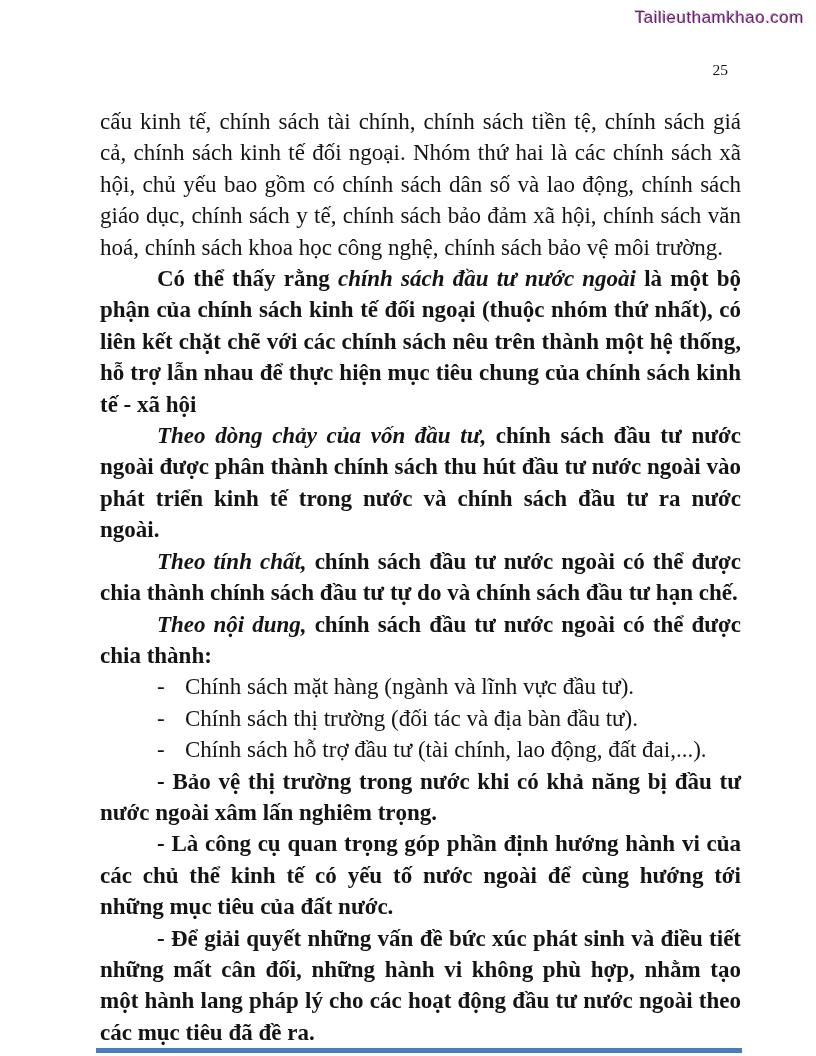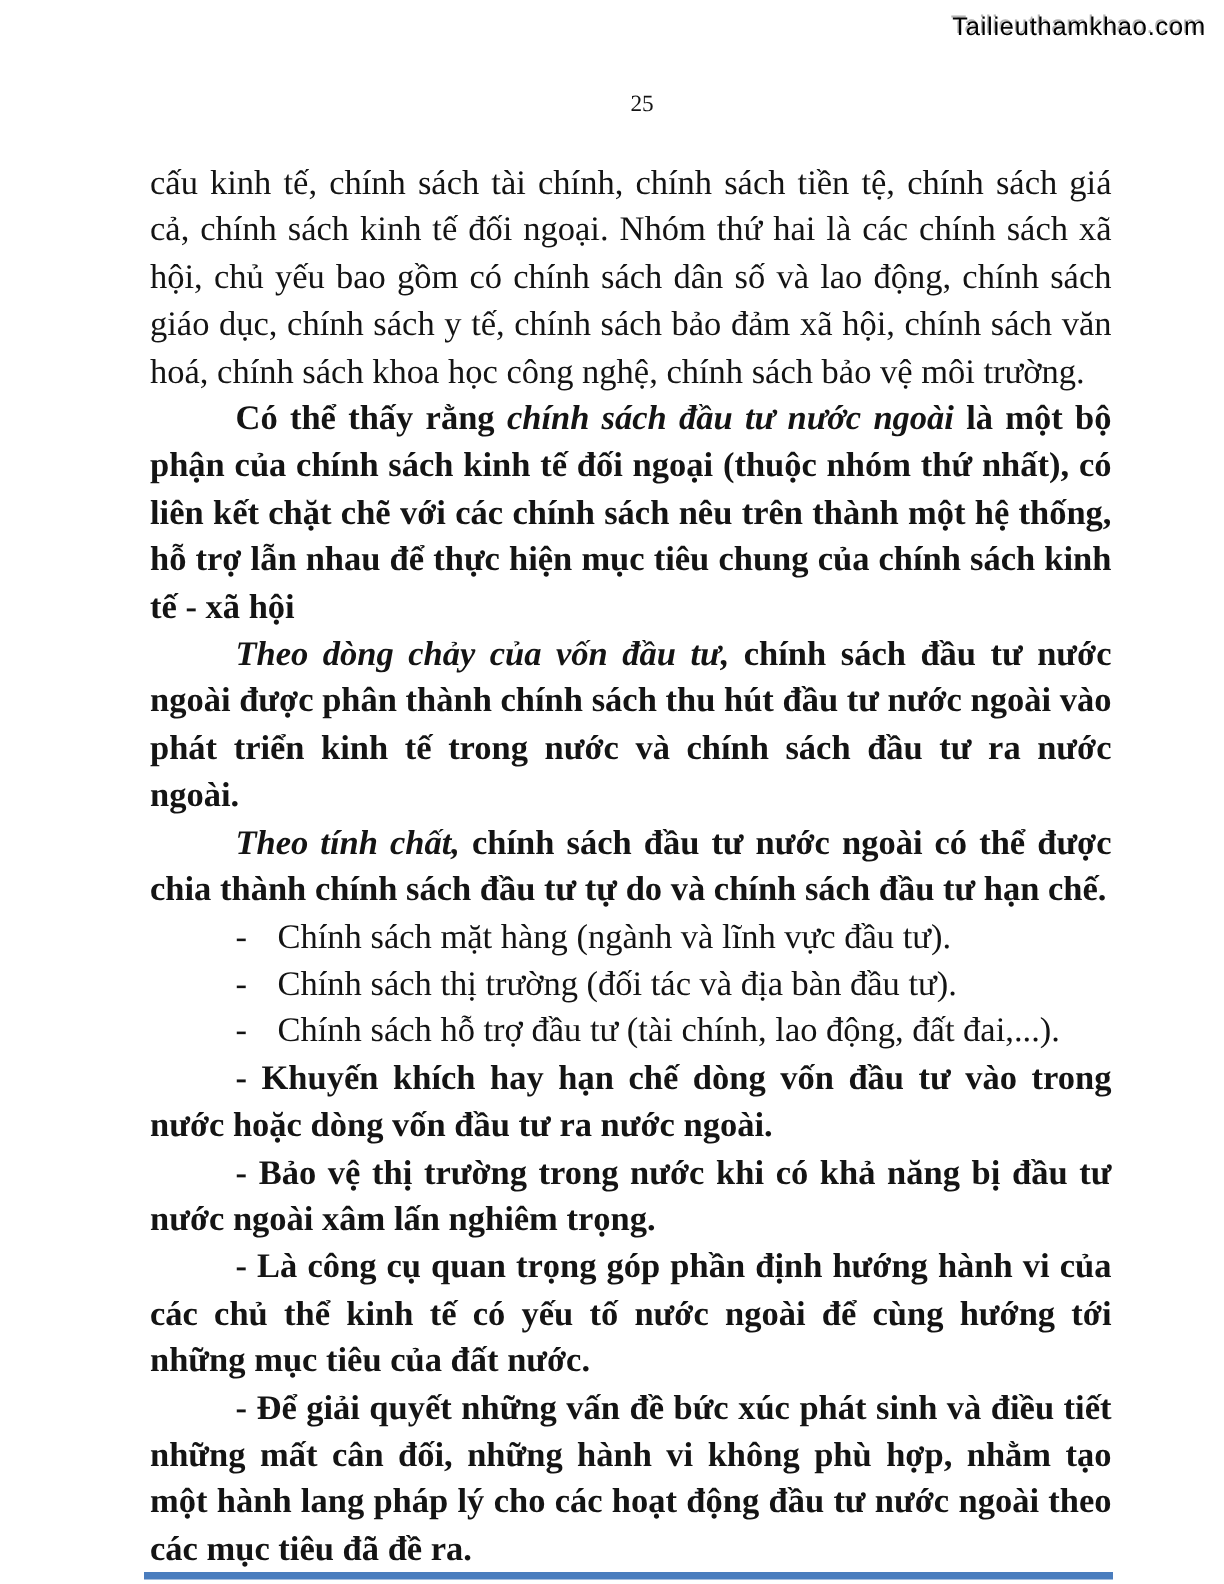--- a/index.html
+++ b/index.html
@@ -20,7 +20,7 @@
     right: 12px;
     font-family: "Liberation Sans", "DejaVu Sans", sans-serif;
     font-size: 17px;
-    color: #000000;
+    color: #701a75;
     text-shadow: 1px 1px 0 #ffffff, -1px -1px 0 #b5b5b5;
     letter-spacing: 0.5px;
   }

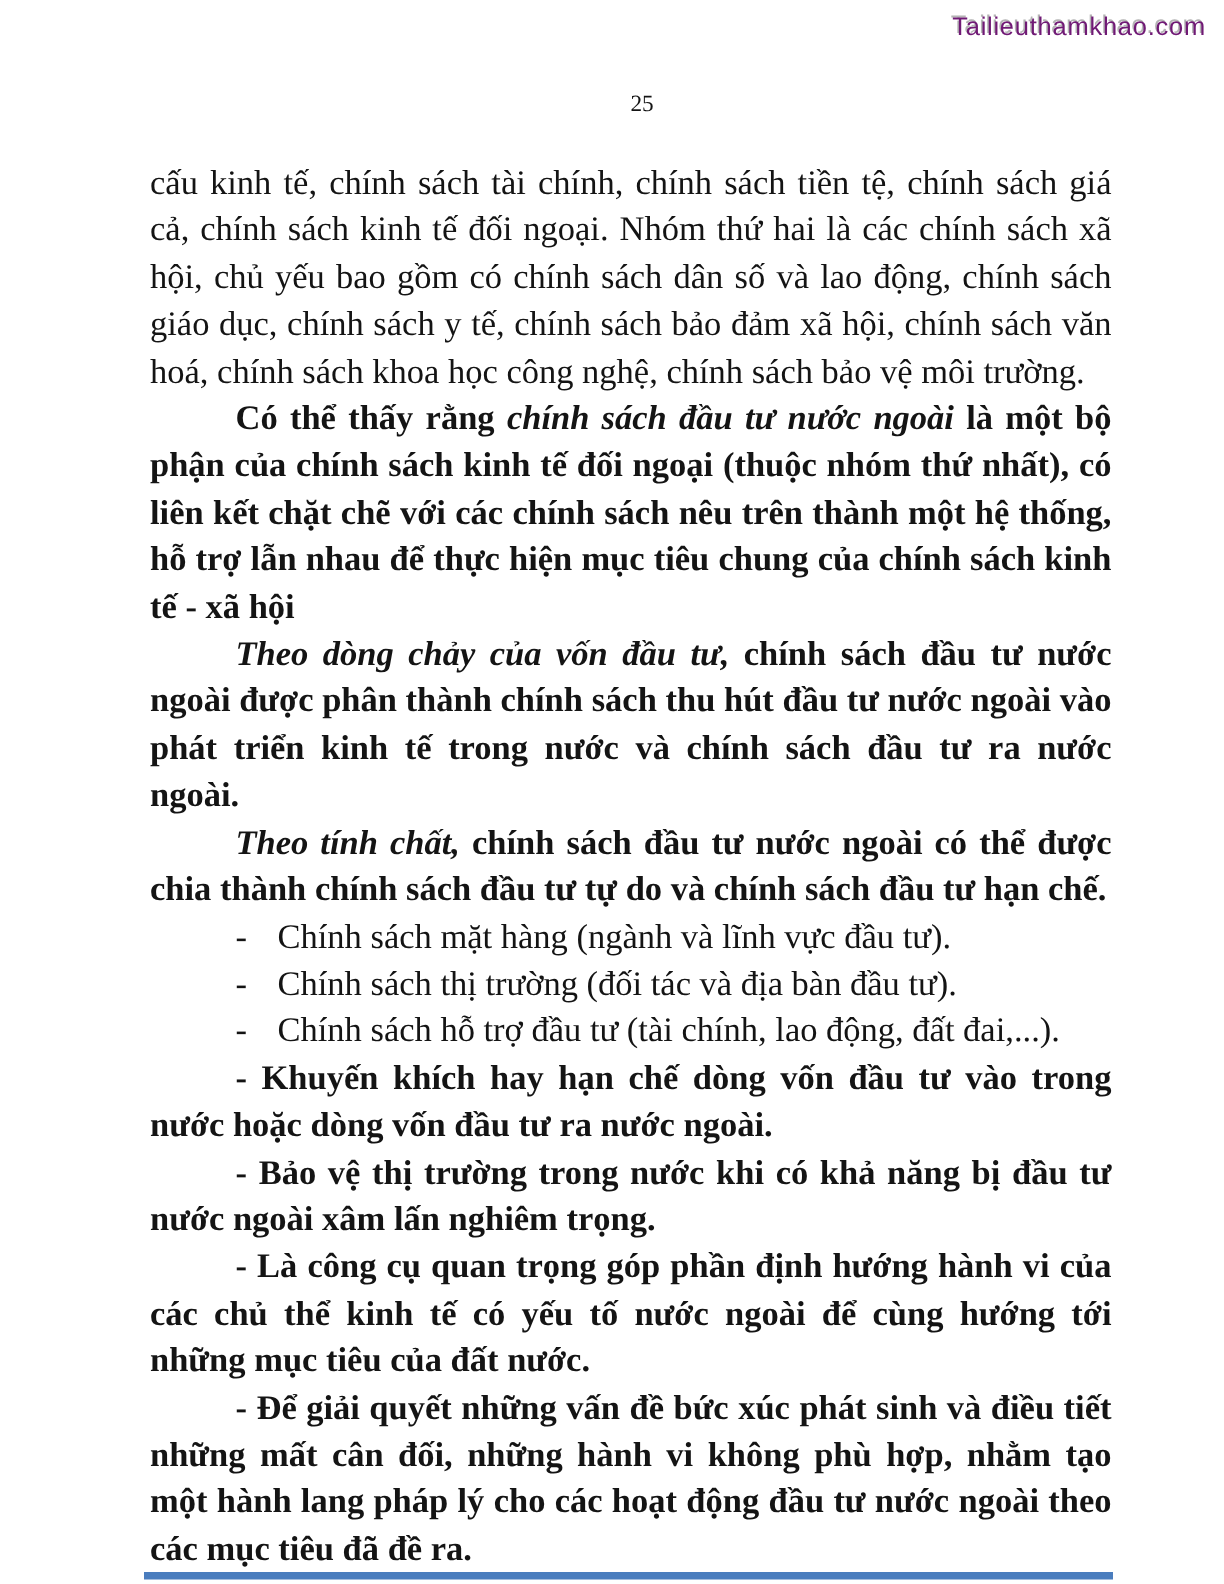--- a/index.html
+++ b/index.html
@@ -27,9 +27,9 @@
   .page-number {
     position: absolute;
     top: 61px;
-    left: 108px;
+    left: 88px;
     width: 640px;
-    text-align: center;
+    text-align: right;
     font-size: 15.5px;
   }
   .doc-body {

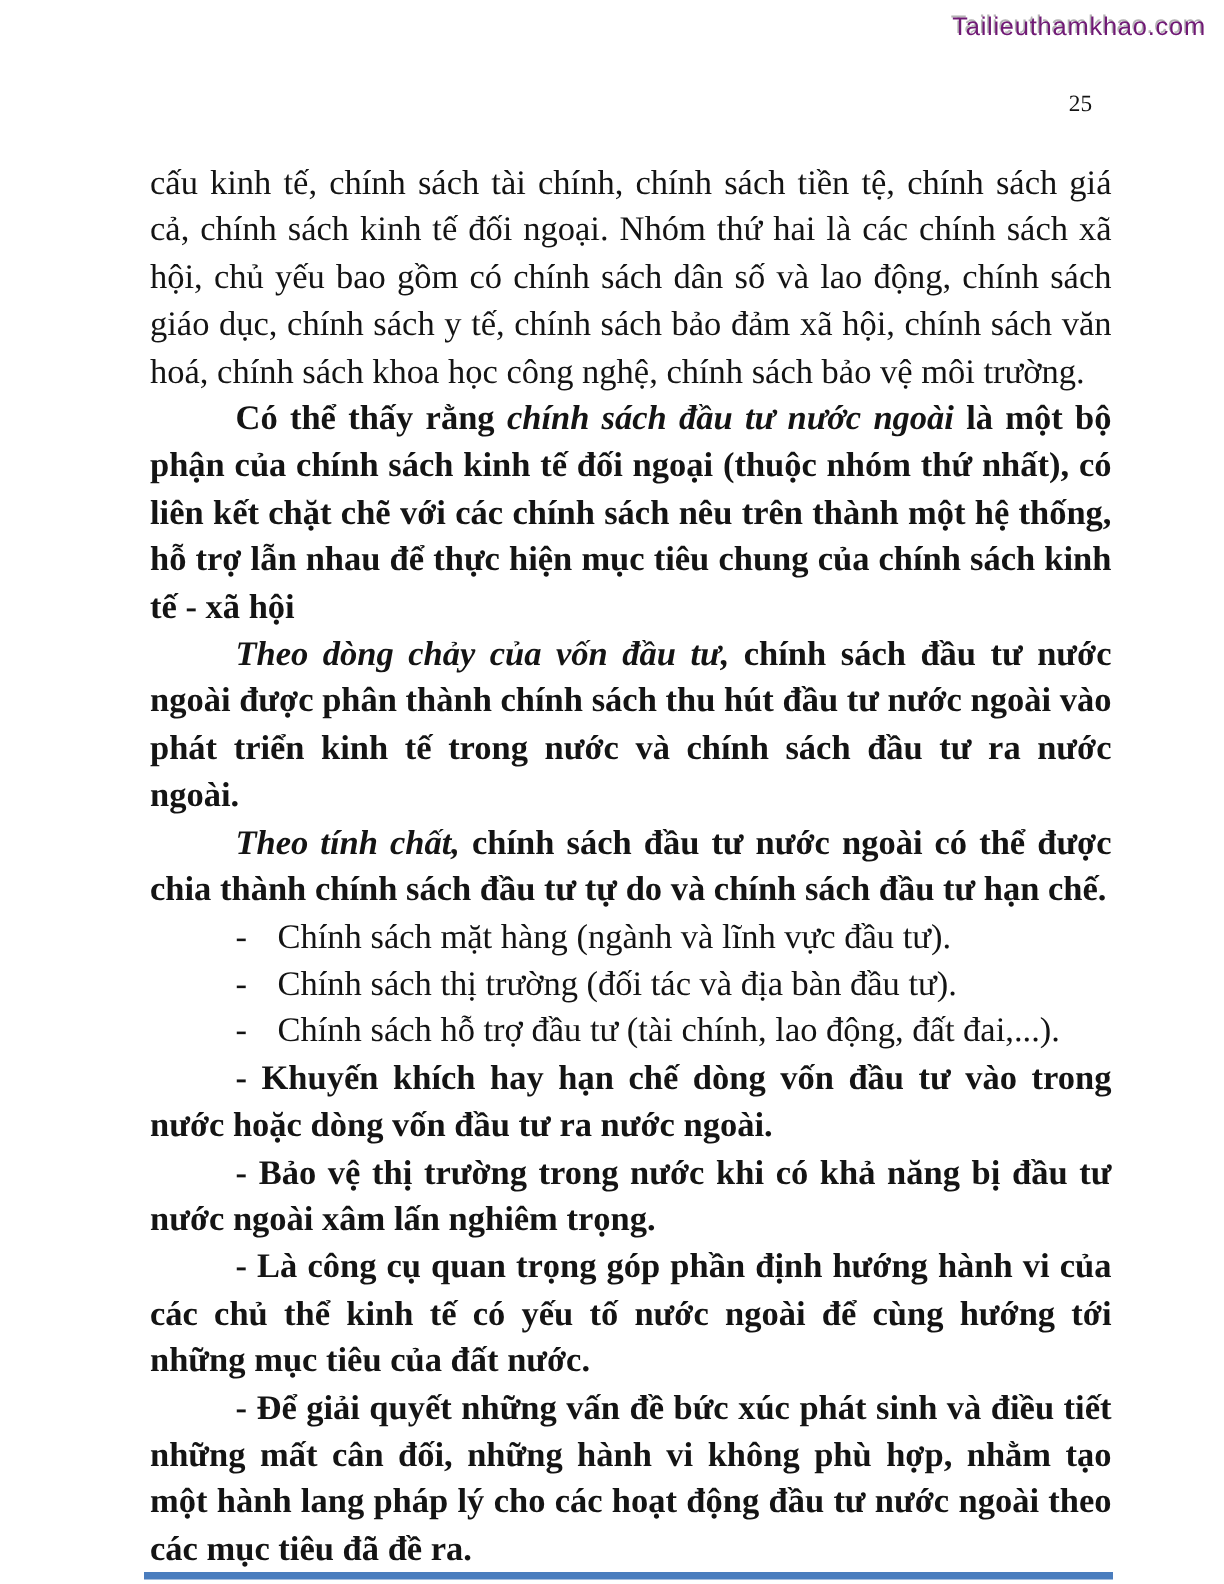--- a/index.html
+++ b/index.html
@@ -72,6 +72,7 @@
       <p class="para indent"><span>Có thể thấy rằng </span><i>chính sách đầu tư nước ngoài</i><span> là một bộ phận của chính sách kinh tế đối ngoại (thuộc nhóm thứ nhất), có liên kết chặt chẽ với các chính sách nêu trên thành một hệ thống, hỗ trợ lẫn nhau để thực hiện mục tiêu chung của chính sách kinh tế - xã hội</span></p>
       <p class="para indent"><i>Theo dòng chảy của vốn đầu tư,</i><span> chính sách đầu tư nước ngoài được phân thành chính sách thu hút đầu tư nước ngoài vào phát triển kinh tế trong nước và chính sách đầu tư ra nước ngoài.</span></p>
       <p class="para indent"><i>Theo tính chất,</i><span> chính sách đầu tư nước ngoài có thể được chia thành chính sách đầu tư tự do và chính sách đầu tư hạn chế.</span></p>
+      <p class="para indent"><i>Theo nội dung,</i><span> chính sách đầu tư nước ngoài có thể được chia thành:</span></p>
       <p class="para list-item"><span class="li-marker">-</span><span>Chính sách mặt hàng (ngành và lĩnh vực đầu tư).</span></p>
       <p class="para list-item"><span class="li-marker">-</span><span>Chính sách thị trường (đối tác và địa bàn đầu tư).</span></p>
       <p class="para list-item"><span class="li-marker">-</span><span>Chính sách hỗ trợ đầu tư (tài chính, lao động, đất đai,...).</span></p>

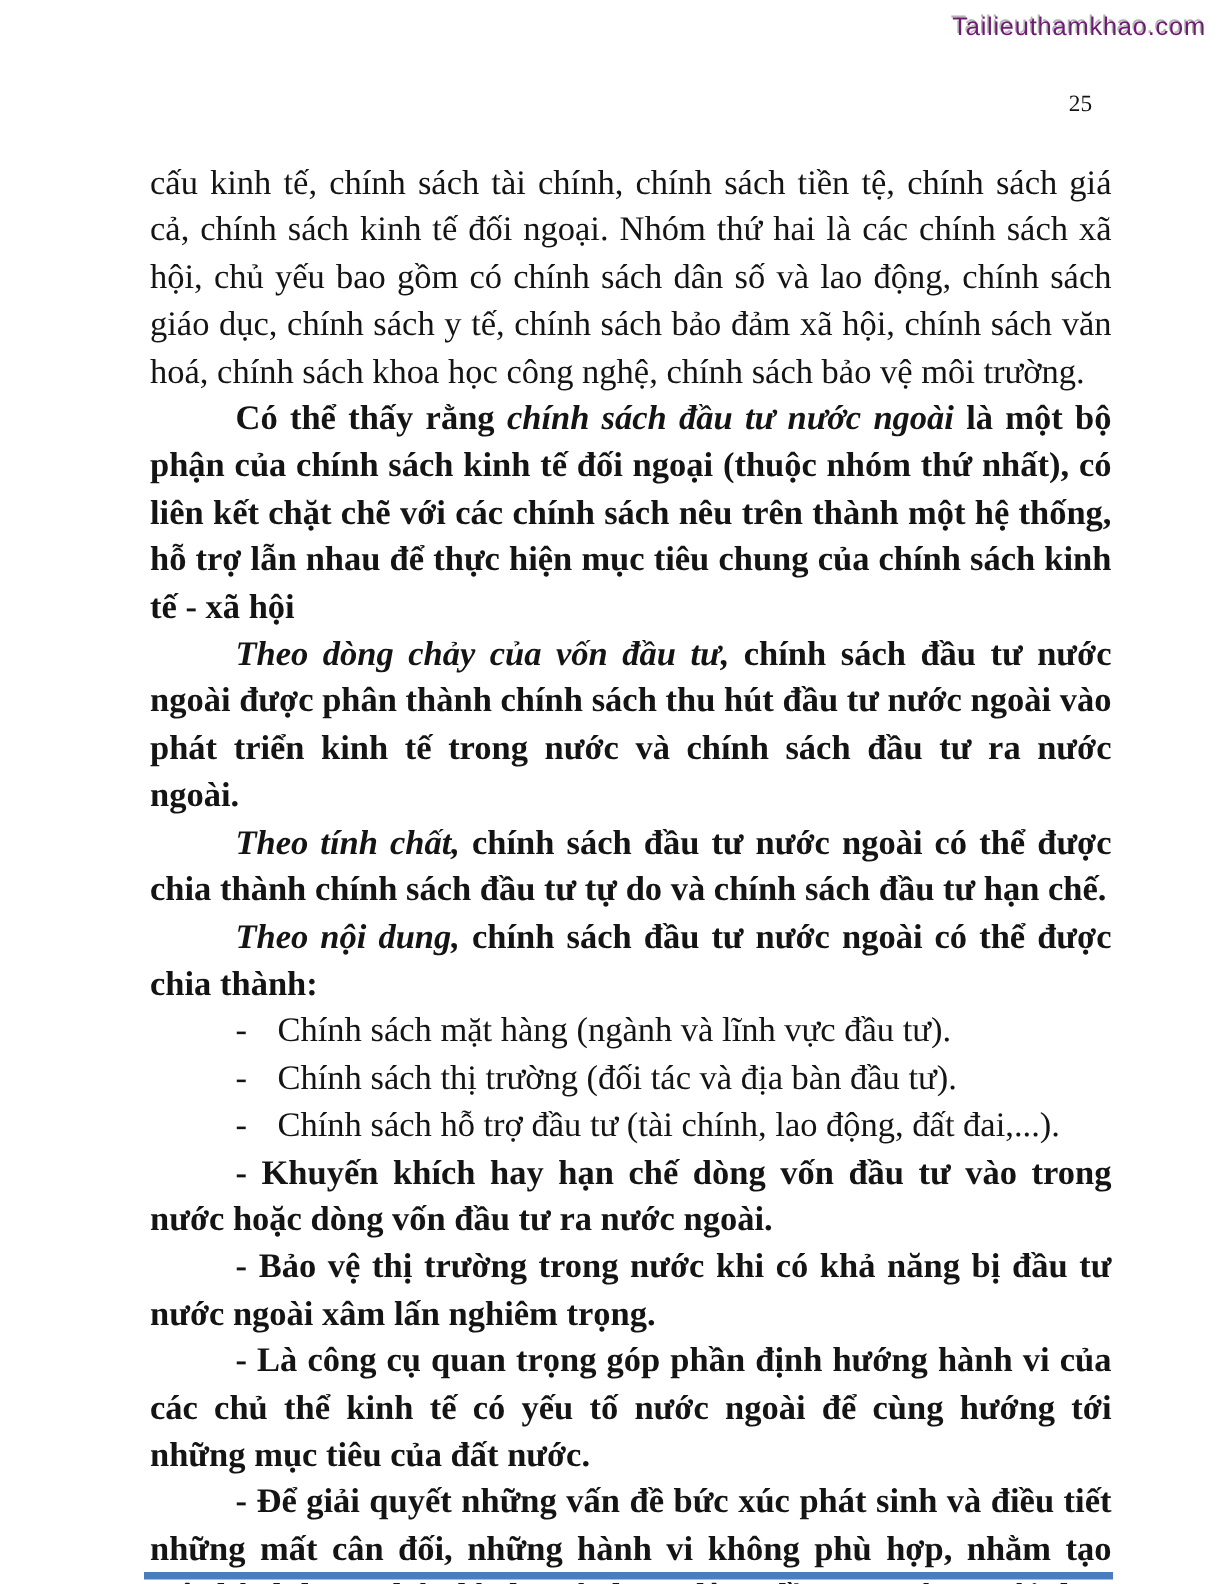--- a/index.html
+++ b/index.html
@@ -76,7 +76,6 @@
       <p class="para list-item"><span class="li-marker">-</span><span>Chính sách mặt hàng (ngành và lĩnh vực đầu tư).</span></p>
       <p class="para list-item"><span class="li-marker">-</span><span>Chính sách thị trường (đối tác và địa bàn đầu tư).</span></p>
       <p class="para list-item"><span class="li-marker">-</span><span>Chính sách hỗ trợ đầu tư (tài chính, lao động, đất đai,...).</span></p>
-      <p class="para indent"><span>- Khuyến khích hay hạn chế dòng vốn đầu tư vào trong nước hoặc dòng vốn đầu tư ra nước ngoài.</span></p>
       <p class="para indent"><span>- Bảo vệ thị trường trong nước khi có khả năng bị đầu tư nước ngoài xâm lấn nghiêm trọng.</span></p>
       <p class="para indent"><span>- Là công cụ quan trọng góp phần định hướng hành vi của các chủ thể kinh tế có yếu tố nước ngoài để cùng hướng tới những mục tiêu của đất nước.</span></p>
       <p class="para indent"><span>- Để giải quyết những vấn đề bức xúc phát sinh và điều tiết những mất cân đối, những hành vi không phù hợp, nhằm tạo một hành lang pháp lý cho các hoạt động đầu tư nước ngoài theo các mục tiêu đã đề ra.</span></p>

